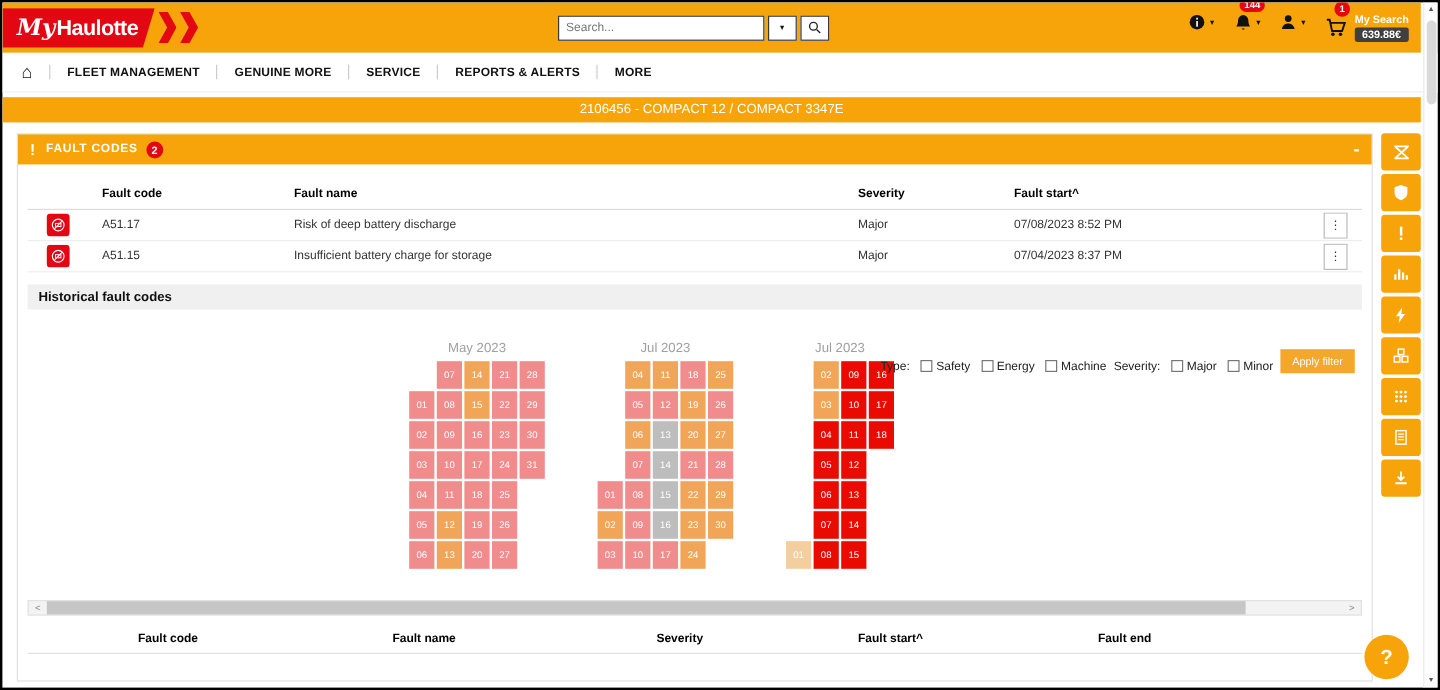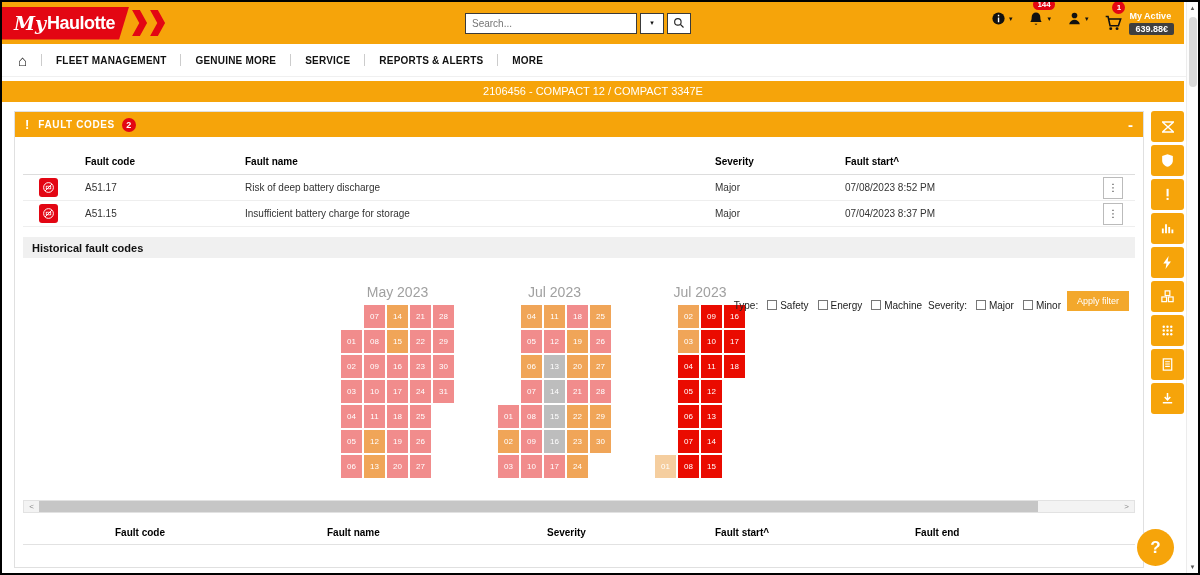--- a/index.html
+++ b/index.html
@@ -157,7 +157,7 @@
             <circle cx="11.6" cy="13" r="1.3" fill="#111"></circle>
           </svg>
         <div class="basket-info">
-          <span class="basket-label">My Active</span>
+          <span class="basket-label">My Search</span>
           <span class="basket-amount">639.88€</span>
         </div>
       </div>

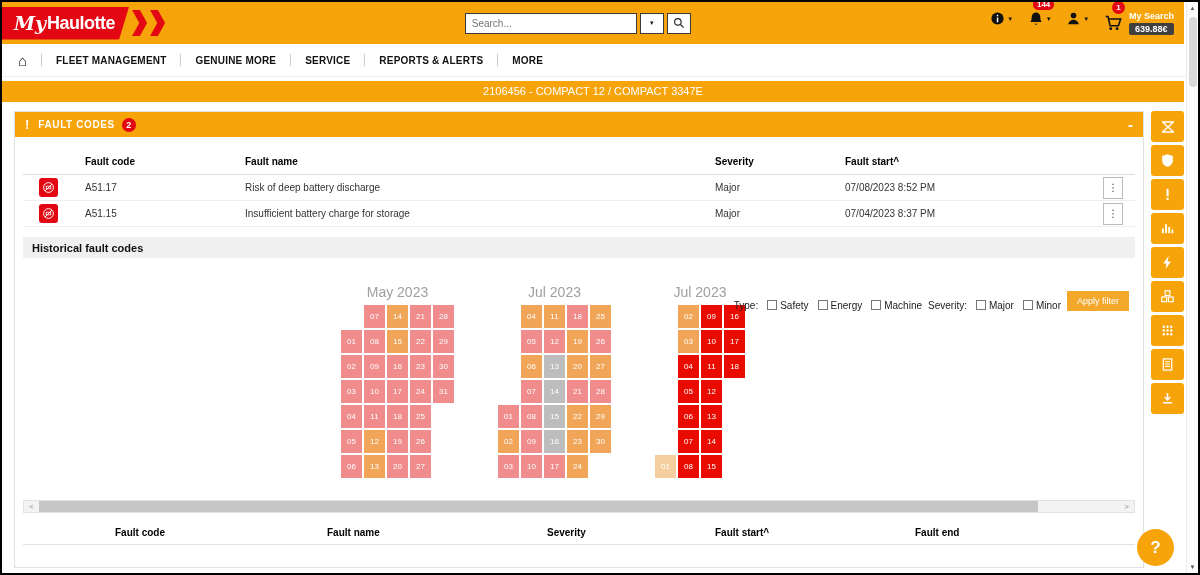--- a/index.html
+++ b/index.html
@@ -62,7 +62,7 @@
   .cal-zone{position:relative;height:238px}
   .cal-months{position:absolute;left:318px;top:26px;display:flex;gap:44px}
   .cal-month{display:flex;flex-direction:column;align-items:center}
-  .cal-label{font-size:14px;color:#a0a0a0;margin-bottom:5px}
+  .cal-label{font-size:11px;color:#a0a0a0;margin-bottom:5px}
   .cal-grid{display:flex;gap:2px}
   .cal-col{display:flex;flex-direction:column;gap:2px}
   .cal-cell{width:21px;height:23px;display:flex;align-items:center;justify-content:center;font-size:8px;color:#fff;cursor:pointer}

